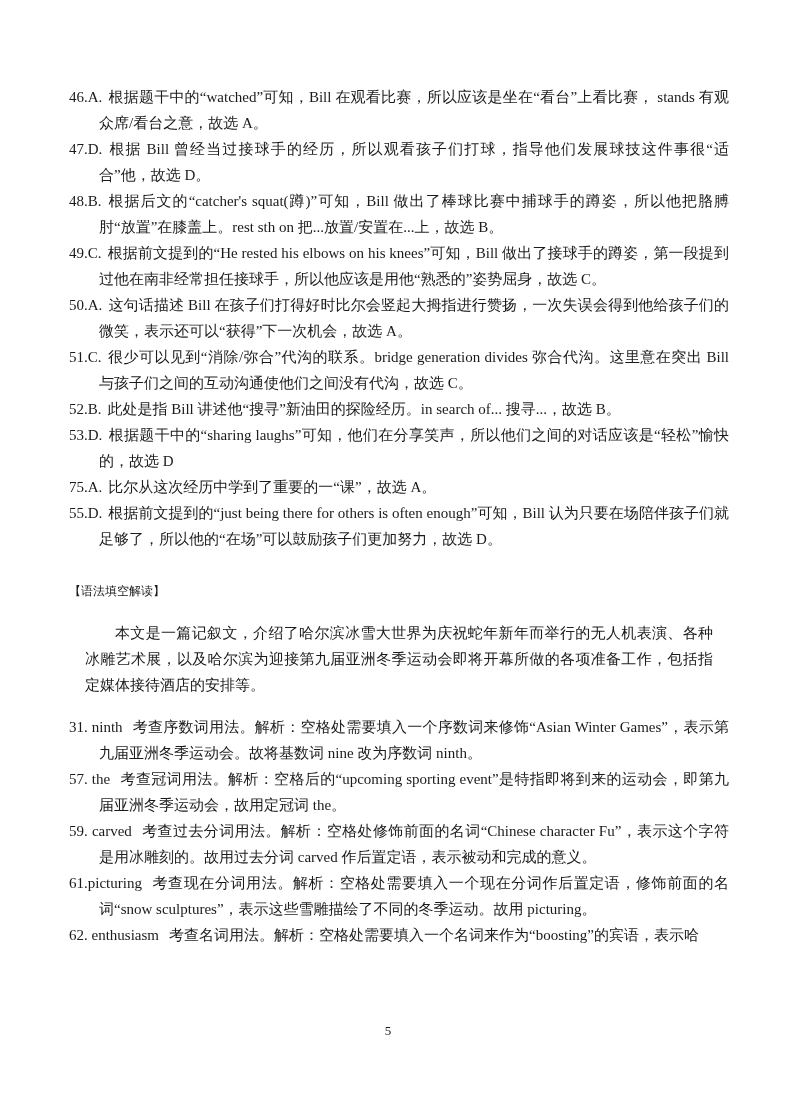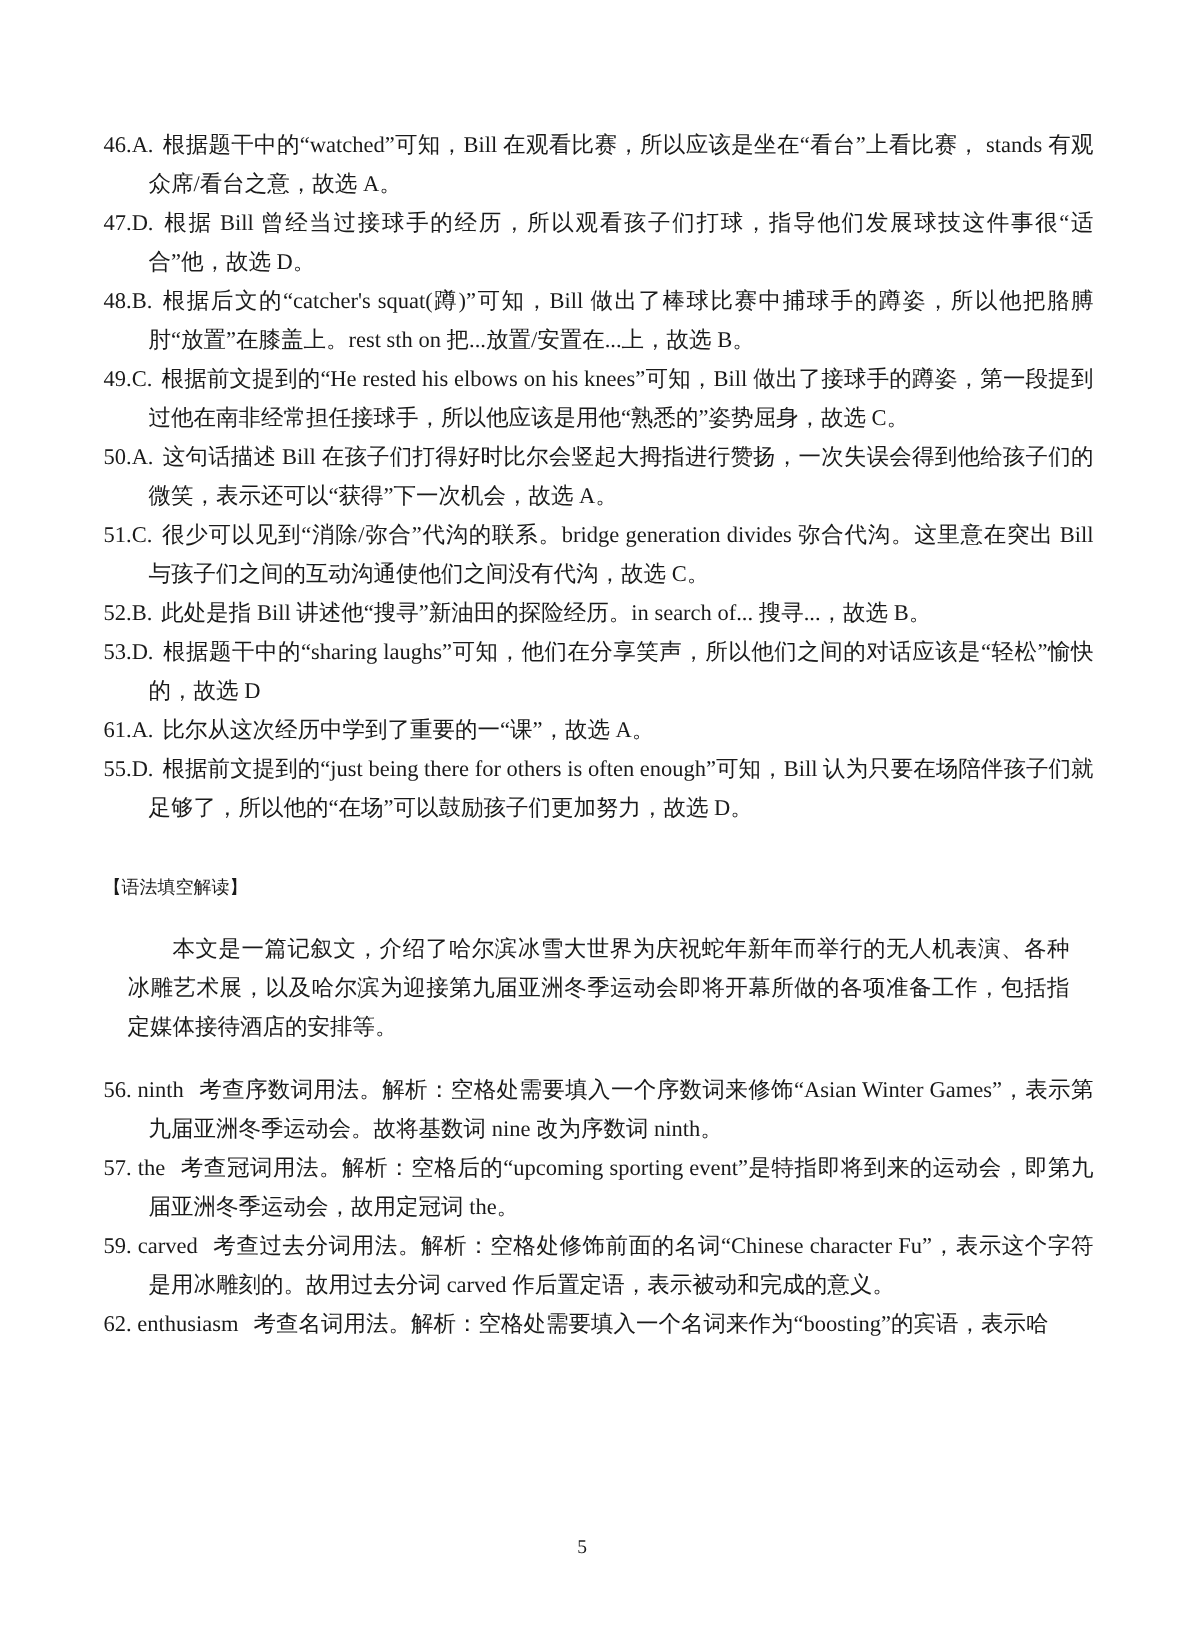--- a/index.html
+++ b/index.html
@@ -72,7 +72,7 @@
     <div class="item"><span class="lbl">51.C.</span><span>很少可以见到“消除/弥合”代沟的联系。bridge generation divides 弥合代沟。这里意在突出 Bill 与孩子们之间的互动沟通使他们之间没有代沟，故选 C。</span></div>
     <div class="item"><span class="lbl">52.B.</span><span>此处是指 Bill 讲述他“搜寻”新油田的探险经历。in search of... 搜寻...，故选 B。</span></div>
     <div class="item"><span class="lbl">53.D.</span><span>根据题干中的“sharing laughs”可知，他们在分享笑声，所以他们之间的对话应该是“轻松”愉快的，故选 D</span></div>
-    <div class="item"><span class="lbl">61.A.</span><span>比尔从这次经历中学到了重要的一“课”，故选 A。</span></div>
+    <div class="item"><span class="lbl">75.A.</span><span>比尔从这次经历中学到了重要的一“课”，故选 A。</span></div>
     <div class="item"><span class="lbl">55.D.</span><span>根据前文提到的“just being there for others is often enough”可知，Bill 认为只要在场陪伴孩子们就足够了，所以他的“在场”可以鼓励孩子们更加努力，故选 D。</span></div>
 
     <div class="section-header">【语法填空解读】</div>

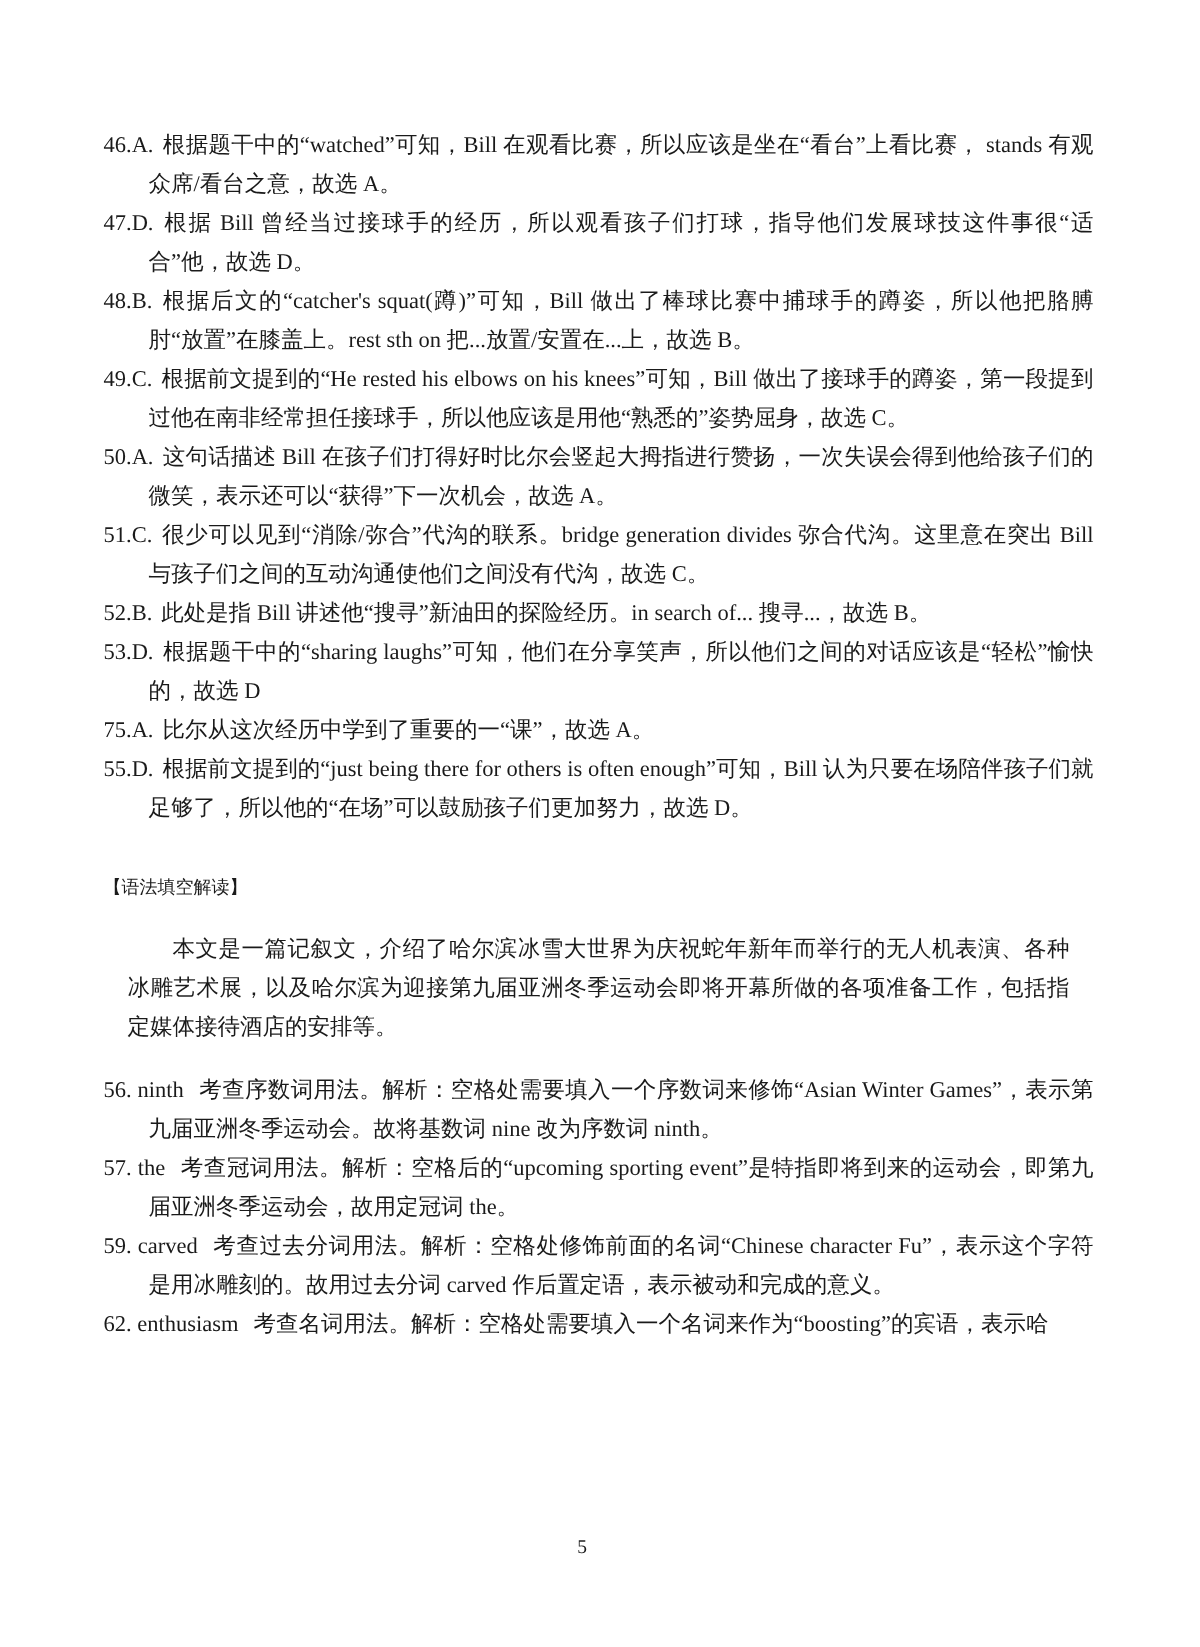--- a/index.html
+++ b/index.html
@@ -78,7 +78,7 @@
     <div class="section-header">【语法填空解读】</div>
     <p class="intro">本文是一篇记叙文，介绍了哈尔滨冰雪大世界为庆祝蛇年新年而举行的无人机表演、各种冰雕艺术展，以及哈尔滨为迎接第九届亚洲冬季运动会即将开幕所做的各项准备工作，包括指定媒体接待酒店的安排等。</p>
 
-    <div class="item g-item"><span class="lbl">56. ninth</span><span>考查序数词用法。解析：空格处需要填入一个序数词来修饰“Asian Winter Games”，表示第九届亚洲冬季运动会。故将基数词 nine 改为序数词 ninth。</span></div>
+    <div class="item g-item"><span class="lbl">31. ninth</span><span>考查序数词用法。解析：空格处需要填入一个序数词来修饰“Asian Winter Games”，表示第九届亚洲冬季运动会。故将基数词 nine 改为序数词 ninth。</span></div>
     <div class="item g-item"><span class="lbl">57. the</span><span>考查冠词用法。解析：空格后的“upcoming sporting event”是特指即将到来的运动会，即第九届亚洲冬季运动会，故用定冠词 the。</span></div>
     <div class="item g-item"><span class="lbl">59. carved</span><span>考查过去分词用法。解析：空格处修饰前面的名词“Chinese character Fu”，表示这个字符是用冰雕刻的。故用过去分词 carved 作后置定语，表示被动和完成的意义。</span></div>
     <div class="item g-item"><span class="lbl">62. enthusiasm</span><span>考查名词用法。解析：空格处需要填入一个名词来作为“boosting”的宾语，表示哈</span></div>

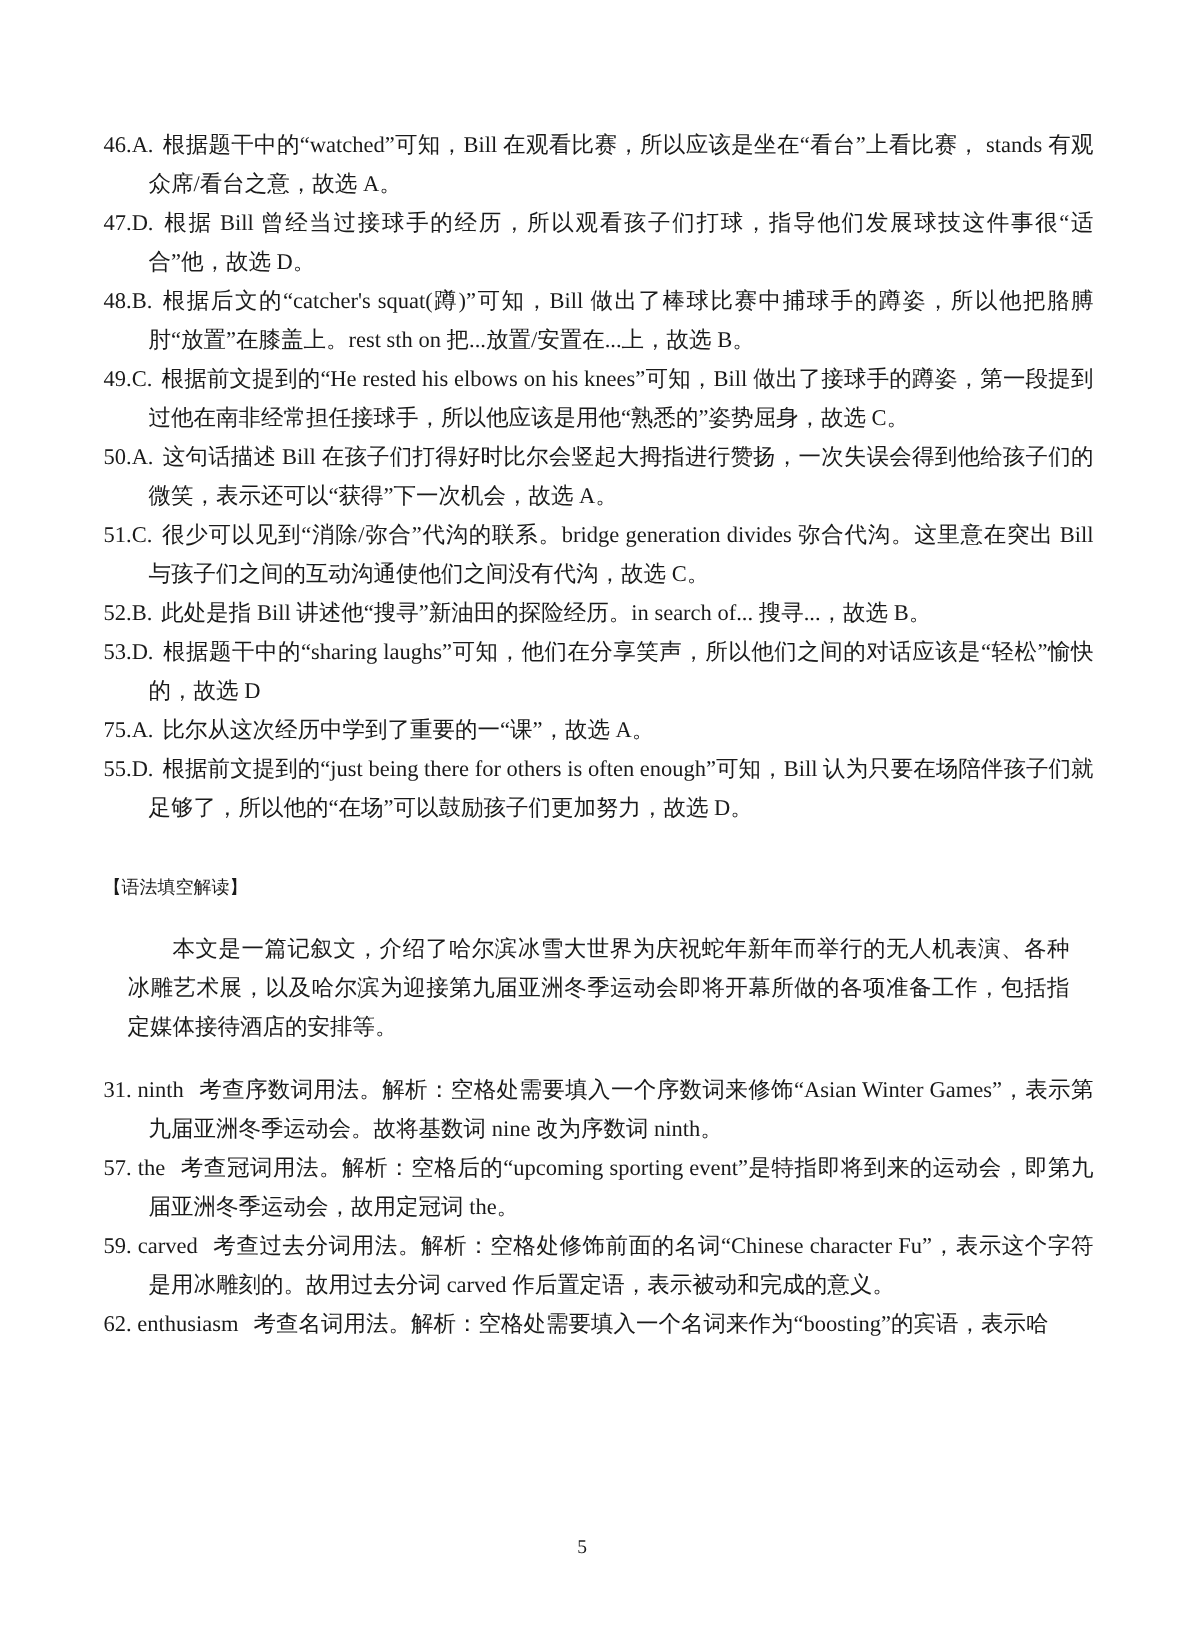--- a/index.html
+++ b/index.html
@@ -81,6 +81,7 @@
     <div class="item g-item"><span class="lbl">31. ninth</span><span>考查序数词用法。解析：空格处需要填入一个序数词来修饰“Asian Winter Games”，表示第九届亚洲冬季运动会。故将基数词 nine 改为序数词 ninth。</span></div>
     <div class="item g-item"><span class="lbl">57. the</span><span>考查冠词用法。解析：空格后的“upcoming sporting event”是特指即将到来的运动会，即第九届亚洲冬季运动会，故用定冠词 the。</span></div>
     <div class="item g-item"><span class="lbl">59. carved</span><span>考查过去分词用法。解析：空格处修饰前面的名词“Chinese character Fu”，表示这个字符是用冰雕刻的。故用过去分词 carved 作后置定语，表示被动和完成的意义。</span></div>
+    <div class="item g-item"><span class="lbl">61.picturing</span><span>考查现在分词用法。解析：空格处需要填入一个现在分词作后置定语，修饰前面的名词“snow sculptures”，表示这些雪雕描绘了不同的冬季运动。故用 picturing。</span></div>
     <div class="item g-item"><span class="lbl">62. enthusiasm</span><span>考查名词用法。解析：空格处需要填入一个名词来作为“boosting”的宾语，表示哈</span></div>
 
   </div>

